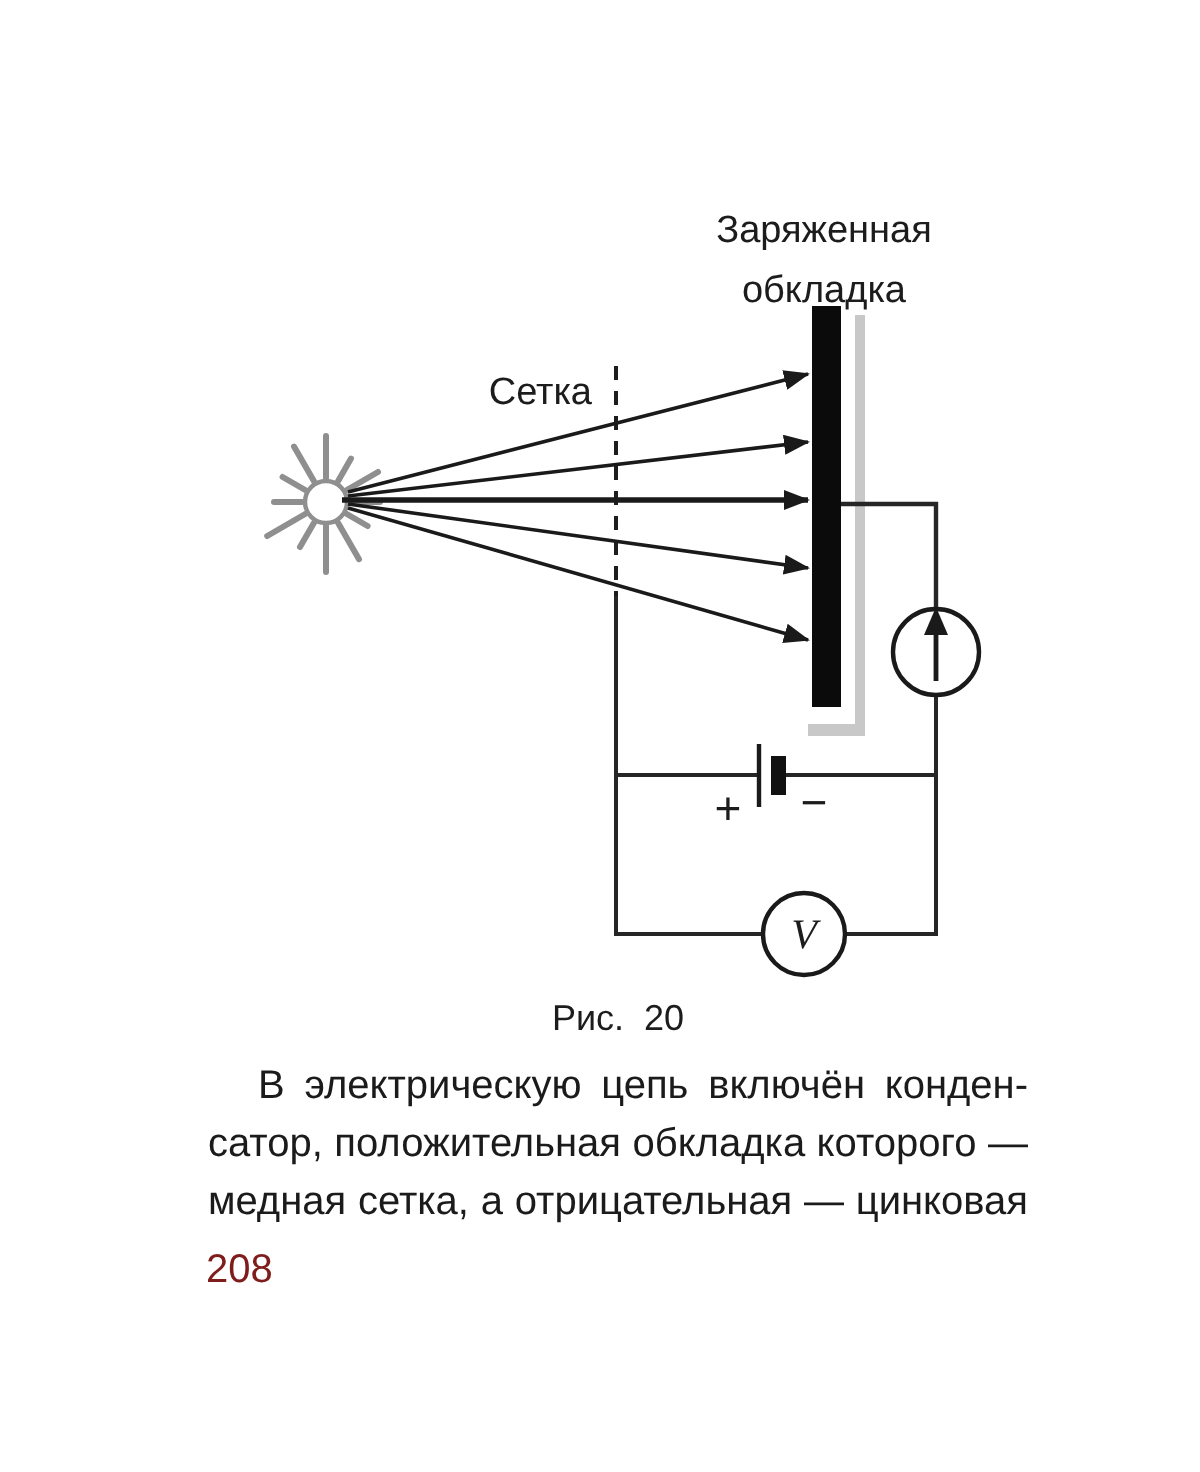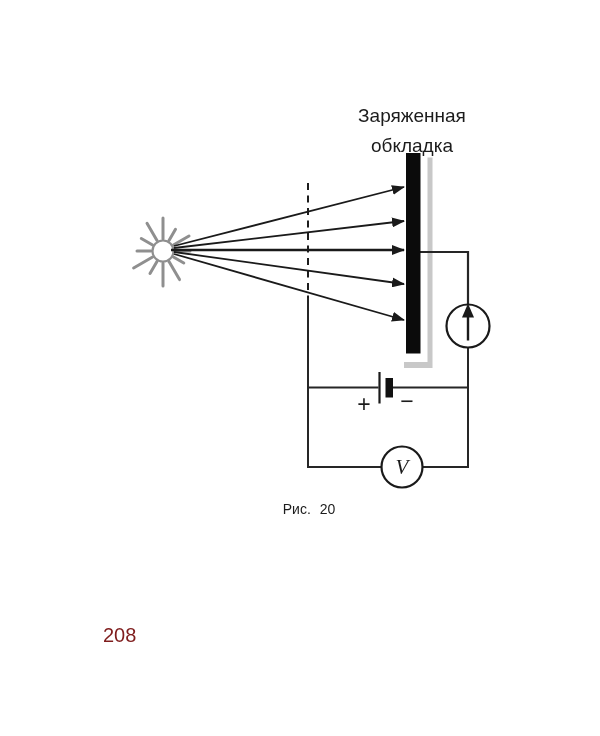--- a/index.html
+++ b/index.html
@@ -104,6 +104,7 @@
     <div>обкладка</div>
   </div>
 
+  <div class="abs txt grid-label">Сетка</div>
 
   <div class="abs txt plus-label">+</div>
 

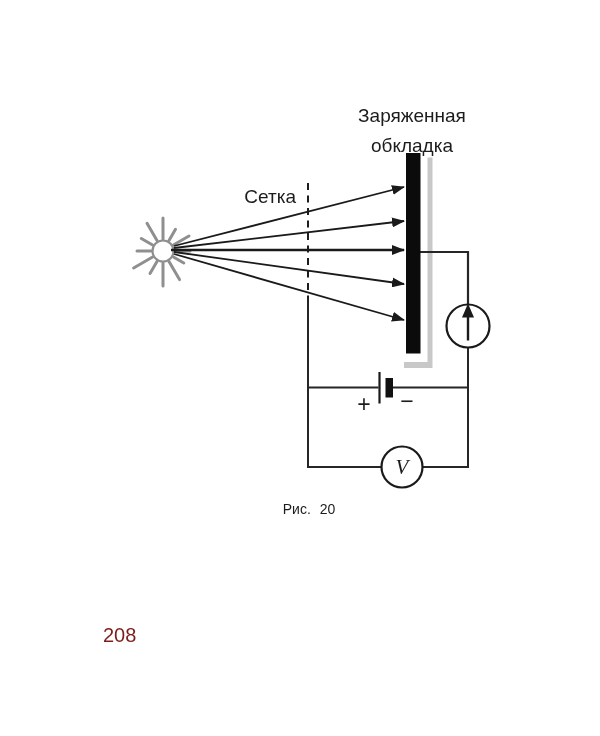--- a/index.html
+++ b/index.html
@@ -23,7 +23,7 @@
     font-size:21px;line-height:24px;font-style:italic;
     font-family:"Liberation Serif","DejaVu Serif",serif;}
   .caption{left:234px;top:498px;width:150px;text-align:center;
-    font-size:14px;line-height:22px;word-spacing:5px;}
+    font-size:18px;line-height:22px;word-spacing:5px;}
   .paragraph{left:104px;top:529px;width:410px;font-size:20px;
     line-height:29px;color:#1b1b1b;}
   .para-line{text-align:justify;text-align-last:justify;text-justify:inter-word;height:29px;overflow:hidden;}

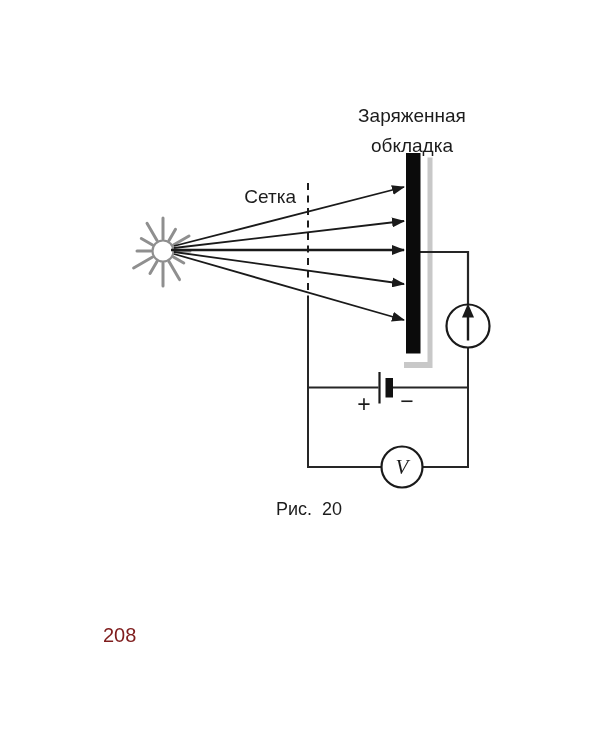--- a/index.html
+++ b/index.html
@@ -114,6 +114,11 @@
 
   <div class="abs txt caption">Рис. 20</div>
 
+  <div class="abs txt paragraph">
+    <div class="para-line indent">В электрическую цепь включён конден-</div>
+    <div class="para-line">сатор, положительная обкладка которого —</div>
+    <div class="para-line">медная сетка, а отрицательная — цинковая</div>
+  </div>
 
   <div class="abs txt page-number">208</div>
 

